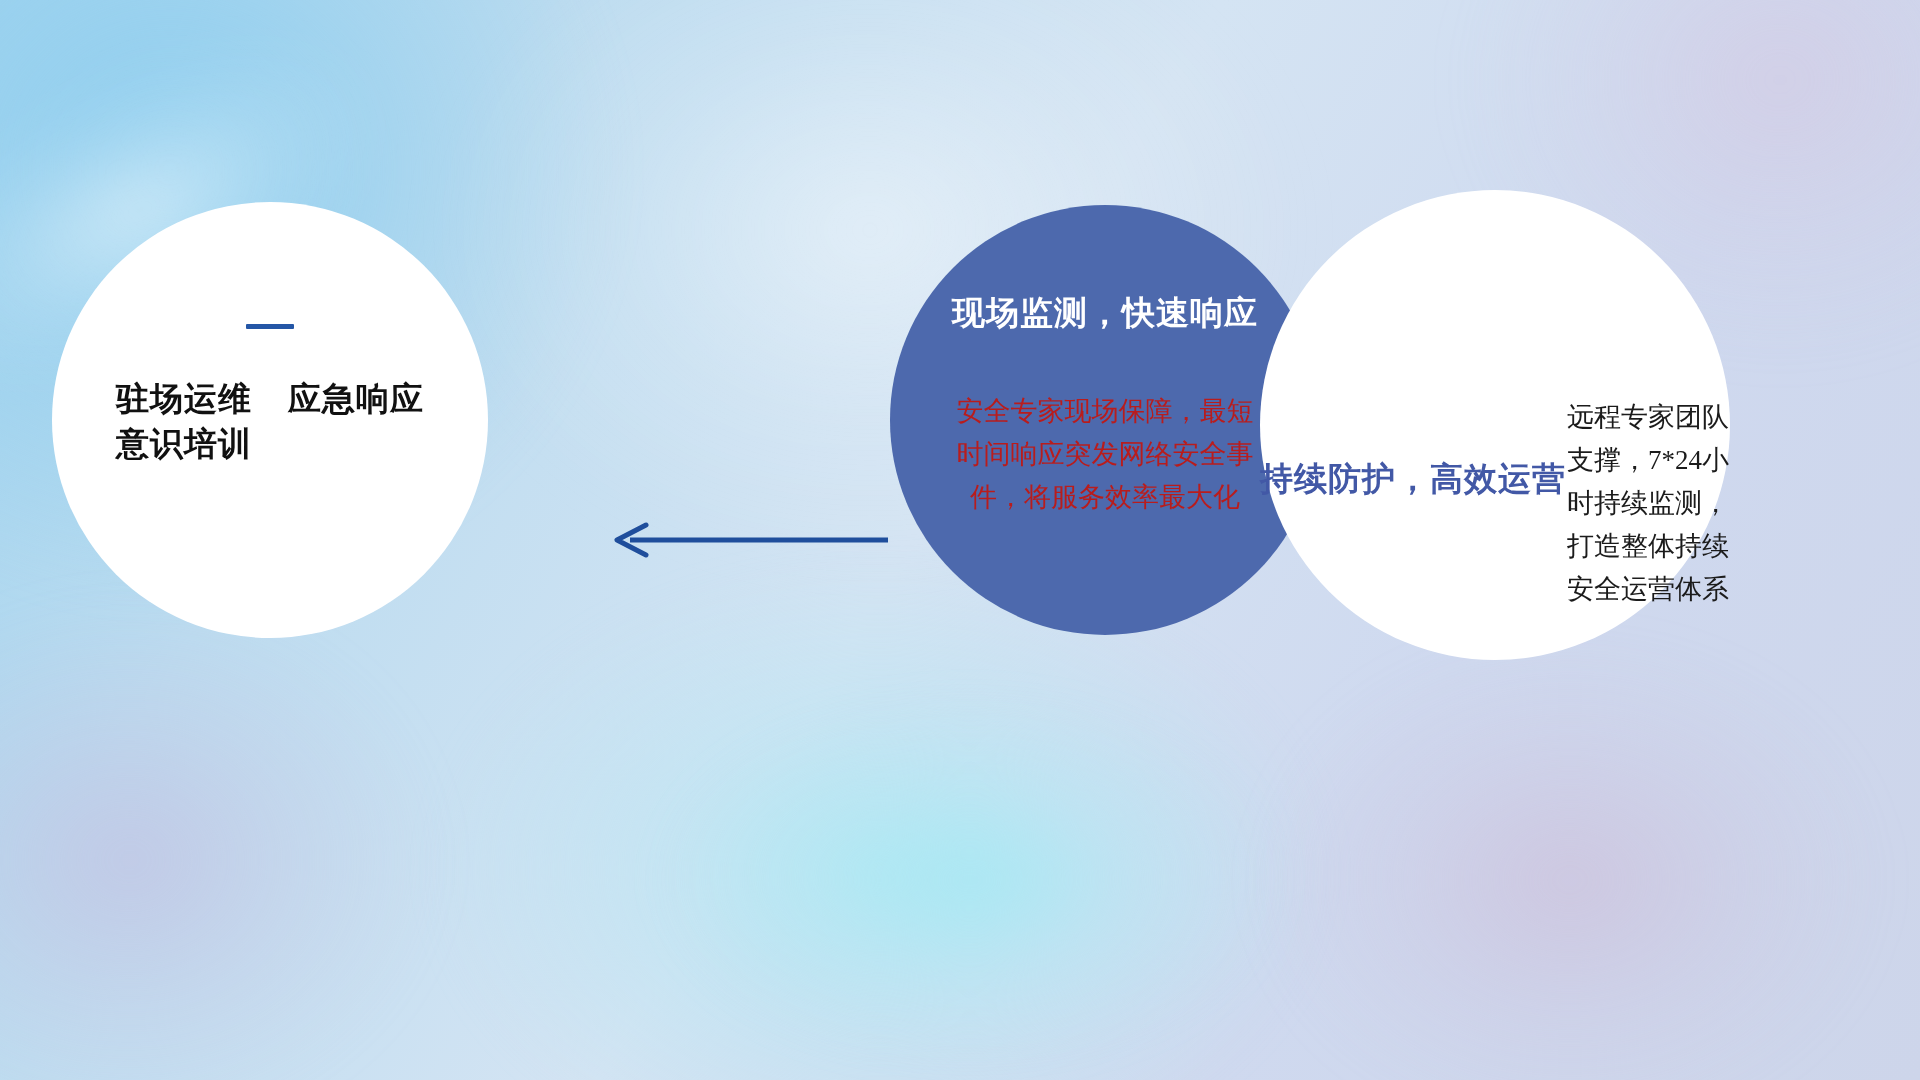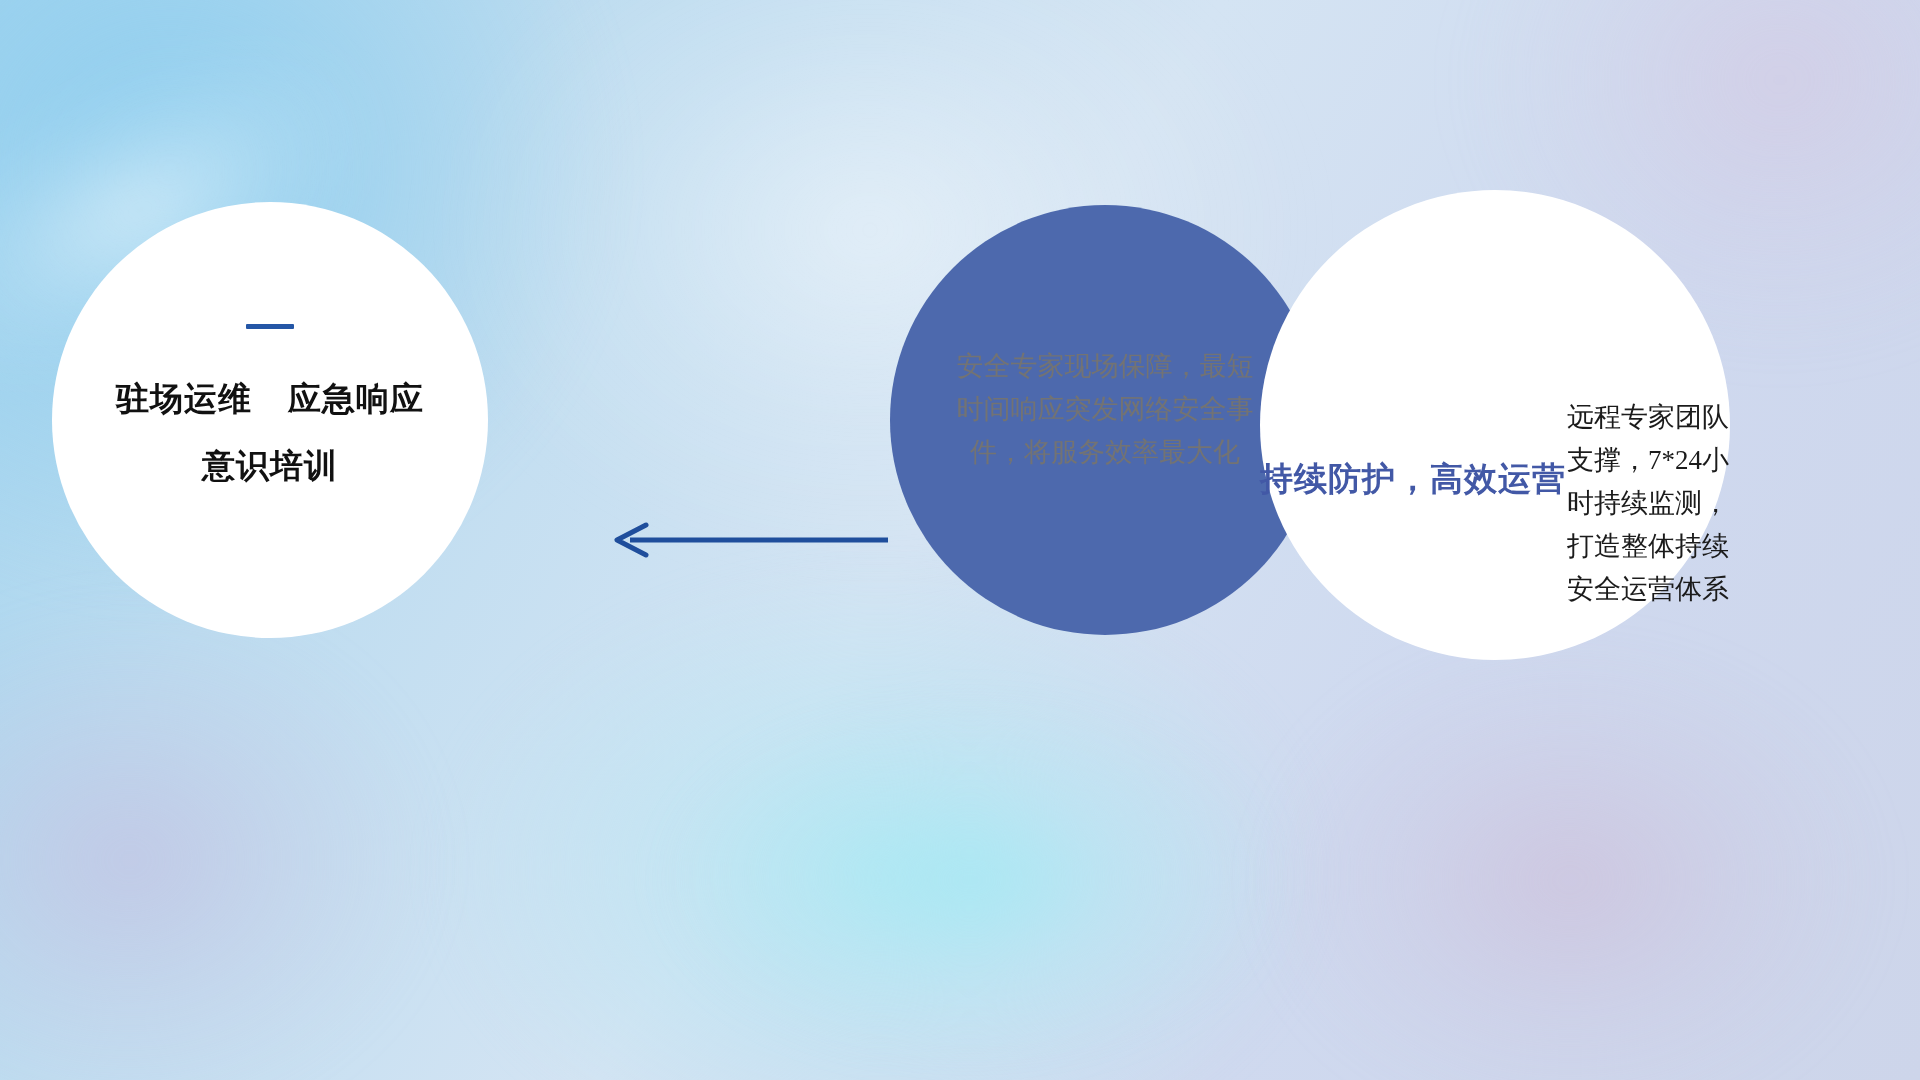--- a/index.html
+++ b/index.html
@@ -245,6 +245,7 @@
   </div>
 
   <div class="mid-content">
+    <div class="mid-title">现场监测，快速响应</div>
     <div class="mid-body">安全专家现场保障，最短时间响应突发网络安全事件，将服务效率最大化</div>
   </div>
 

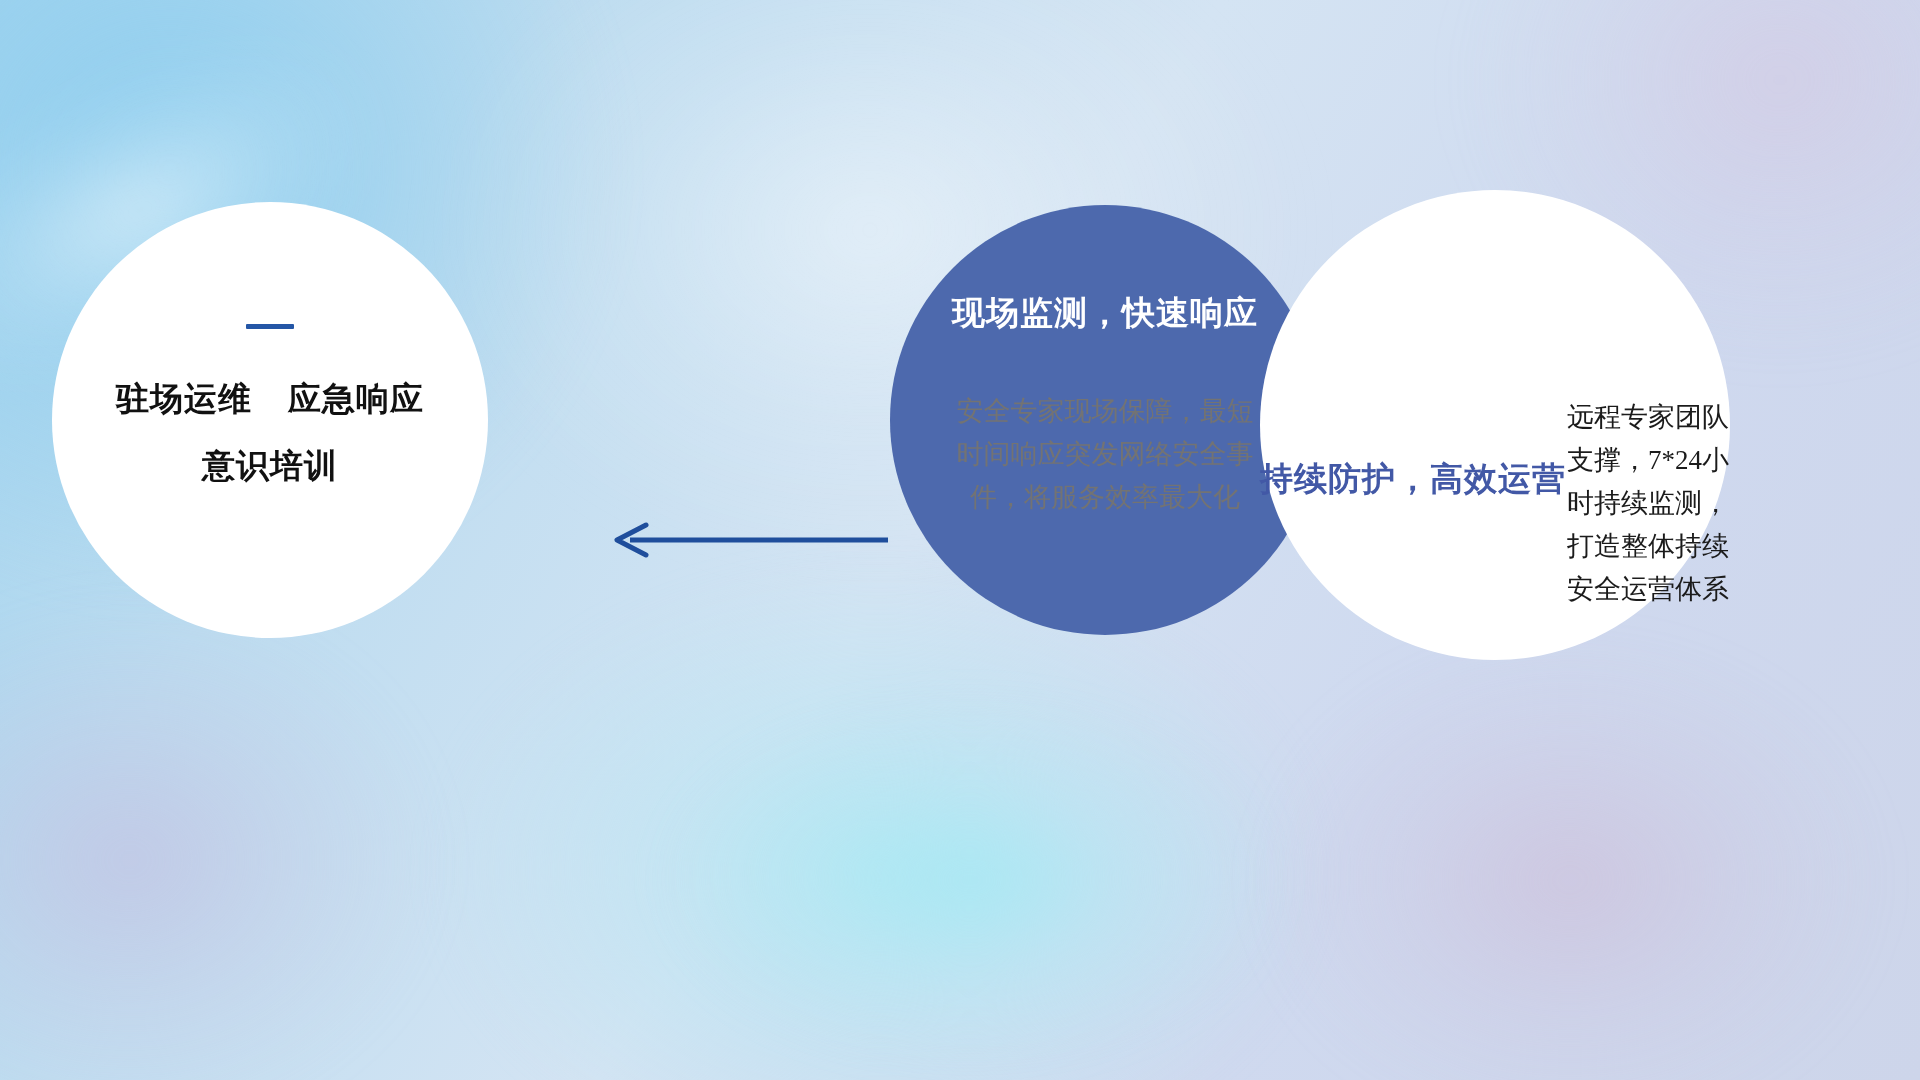--- a/index.html
+++ b/index.html
@@ -121,8 +121,7 @@
   .left-lines {
     display: flex;
     flex-direction: column;
-    align-items: center;
-    gap: 22px;
+    align-items: flex-start;
   }
   .left-row {
     display: flex;

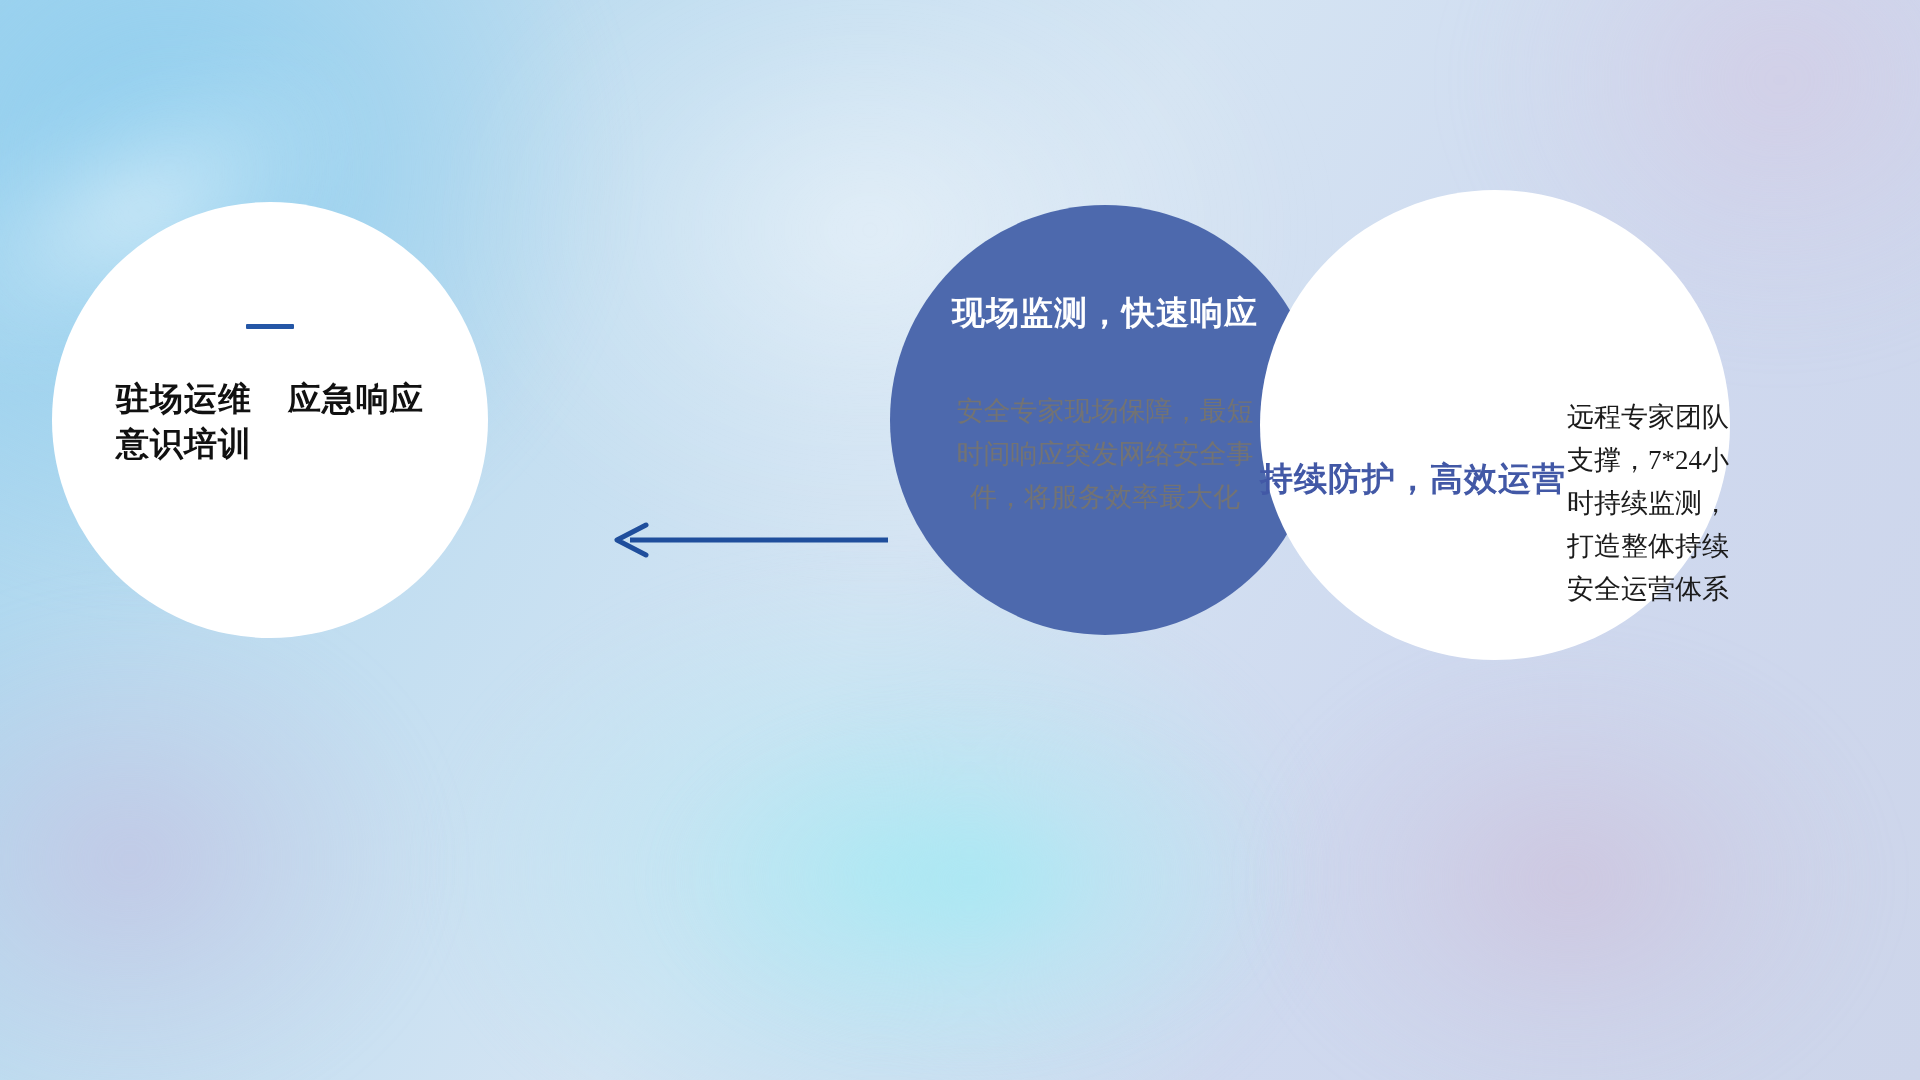--- a/index.html
+++ b/index.html
@@ -160,7 +160,7 @@
     width: 318px;
     font-size: 27px;
     line-height: 43px;
-    color: #737373;
+    color: #b91c1c;
     text-align: center;
   }
 

